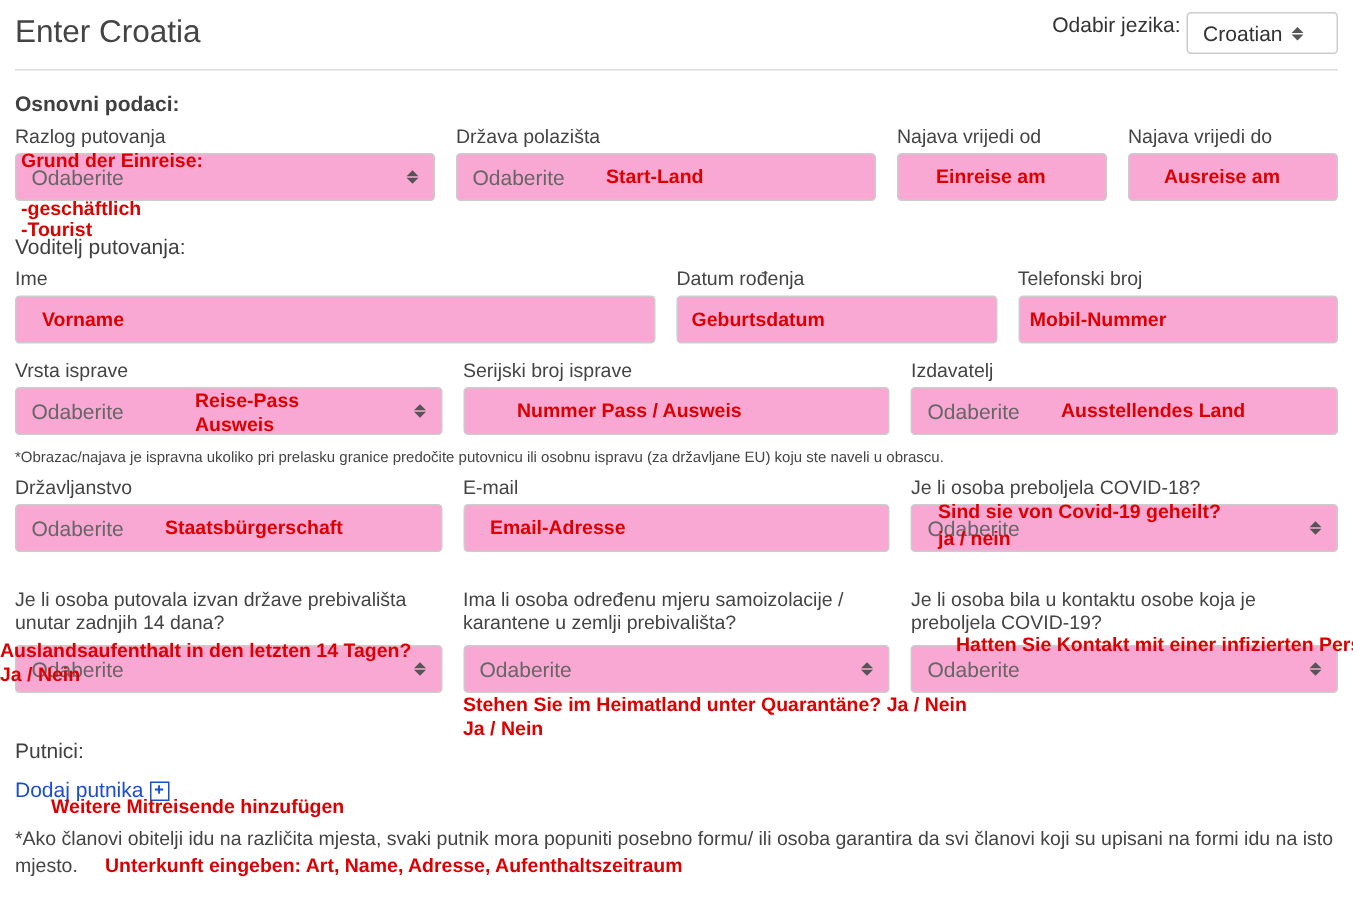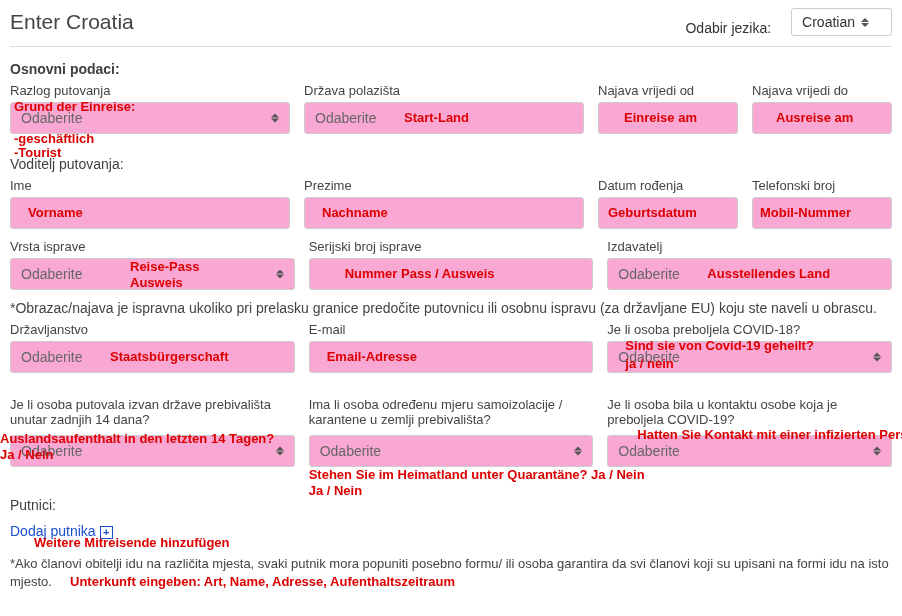--- a/index.html
+++ b/index.html
@@ -6,7 +6,7 @@
   body { font-family: Arial, sans-serif; font-size: 14px; color: #333; background: #fff; width: 902px; padding: 0 10px; }
   .header { display: flex; justify-content: space-between; align-items: center; padding: 8px 0 10px 0; border-bottom: 1px solid #ddd; }
   .header h1 { font-size: 21px; font-weight: normal; color: #444; }
-  .lang-wrap { display: flex; align-items: flex-end; gap: 20px; font-size: 14px; }
+  .lang-wrap { display: flex; align-items: flex-start; gap: 4px; font-size: 14px; }
   .lang-select { border: 1px solid #ccc; border-radius: 3px; padding: 5px 22px 5px 10px; background: #fff; font-size: 14px; position: relative; display: inline-flex; align-items: center; }
   .lang-select::after { content: ""; position: absolute; right: 8px; top: 50%; transform: translateY(-50%); width: 0; height: 0; }
   .sort-icon { display: inline-flex; flex-direction: column; gap: 1px; margin-left: 6px; }

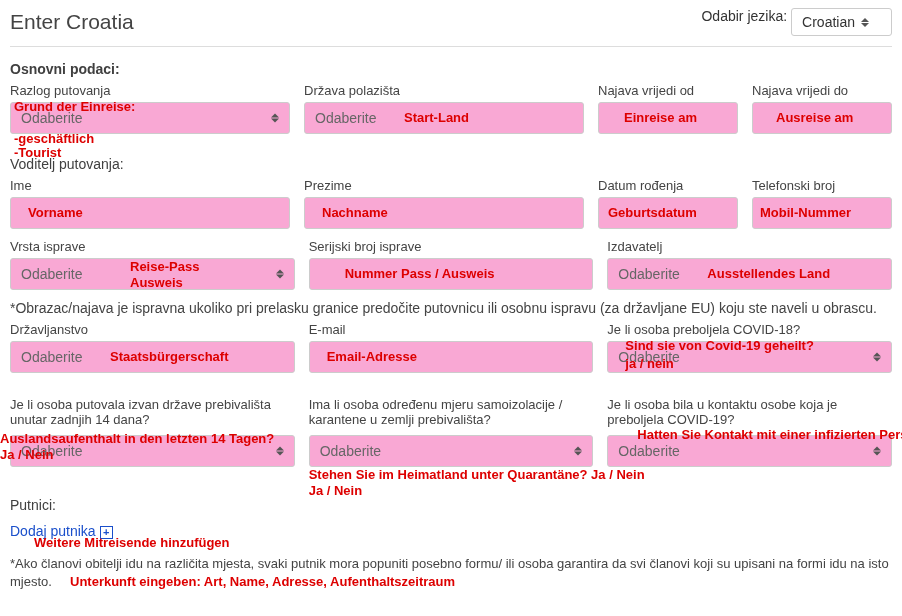--- a/index.html
+++ b/index.html
@@ -89,11 +89,6 @@
     <div class="control"></div>
     <span class="red" style="top:27px;left:18px">Vorname</span>
   </div>
-  <div class="col w2">
-    <div class="label">Prezime</div>
-    <div class="control"></div>
-    <span class="red" style="top:27px;left:18px">Nachname</span>
-  </div>
   <div class="col">
     <div class="label">Datum rođenja</div>
     <div class="control"></div>

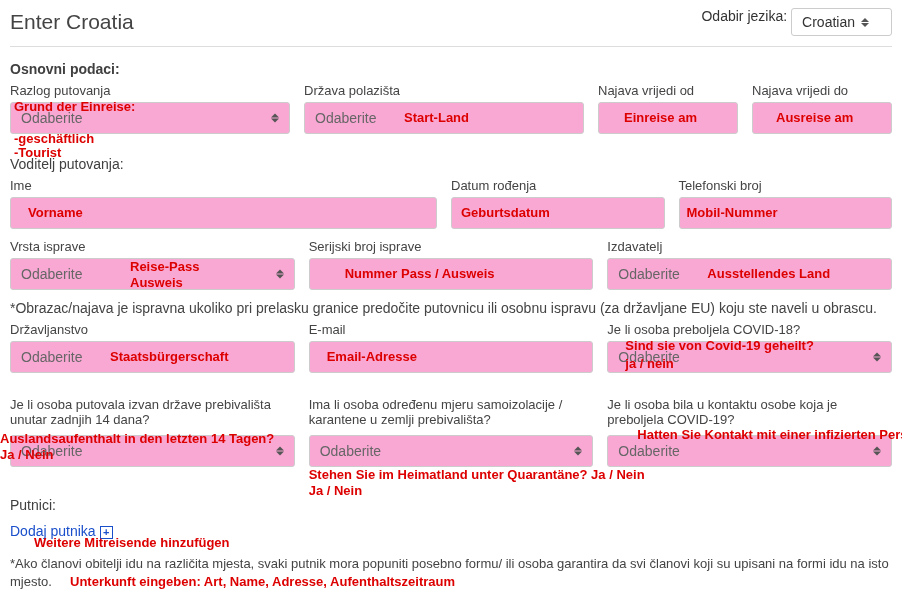--- a/index.html
+++ b/index.html
@@ -23,7 +23,7 @@
   .control .ph { color: #666; }
   .control.select::after { content: ""; }
   .control .sort { position: absolute; right: 10px; top: 50%; transform: translateY(-50%); }
-  .note { font-size: 14px; color: #444; margin: 10px 0 6px 0; }
+  .note { font-size: 10px; color: #444; margin: 10px 0 6px 0; }
   .red { color: #d00; font-weight: bold; font-size: 13px; position: absolute; white-space: nowrap; pointer-events: none; }
   .addlink { color: #1a4fcb; font-size: 14px; display: inline-flex; align-items: flex-end; gap: 4px; margin-top: 4px; }
   .plus-icon { display: inline-flex; width: 13px; height: 13px; border: 1.5px solid #1a4fcb; align-items: center; justify-content: center; font-size: 11px; line-height: 1; color: #1a4fcb; font-weight: bold; }

